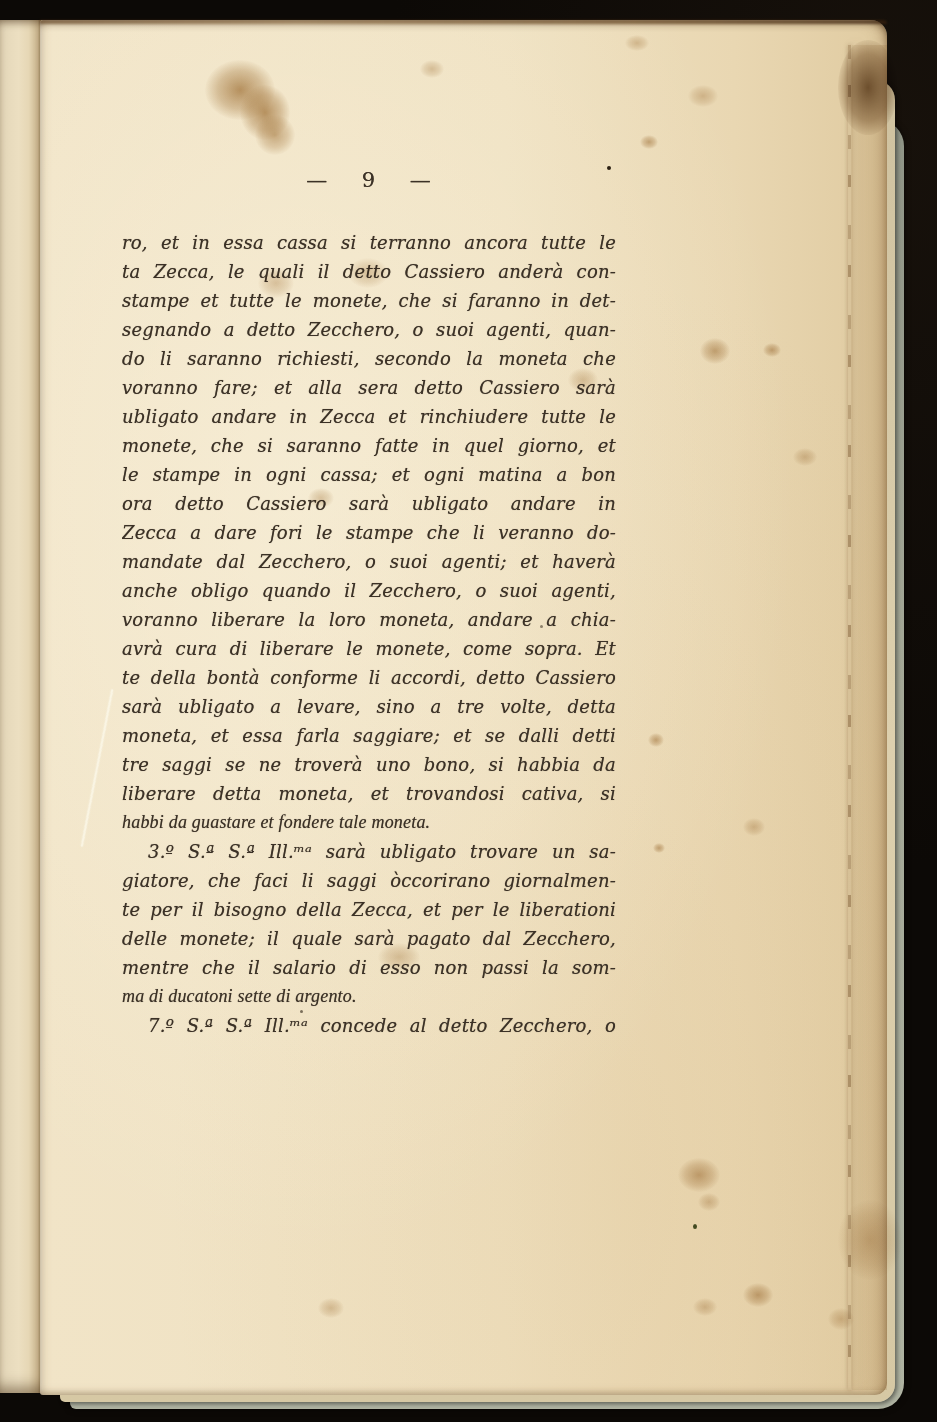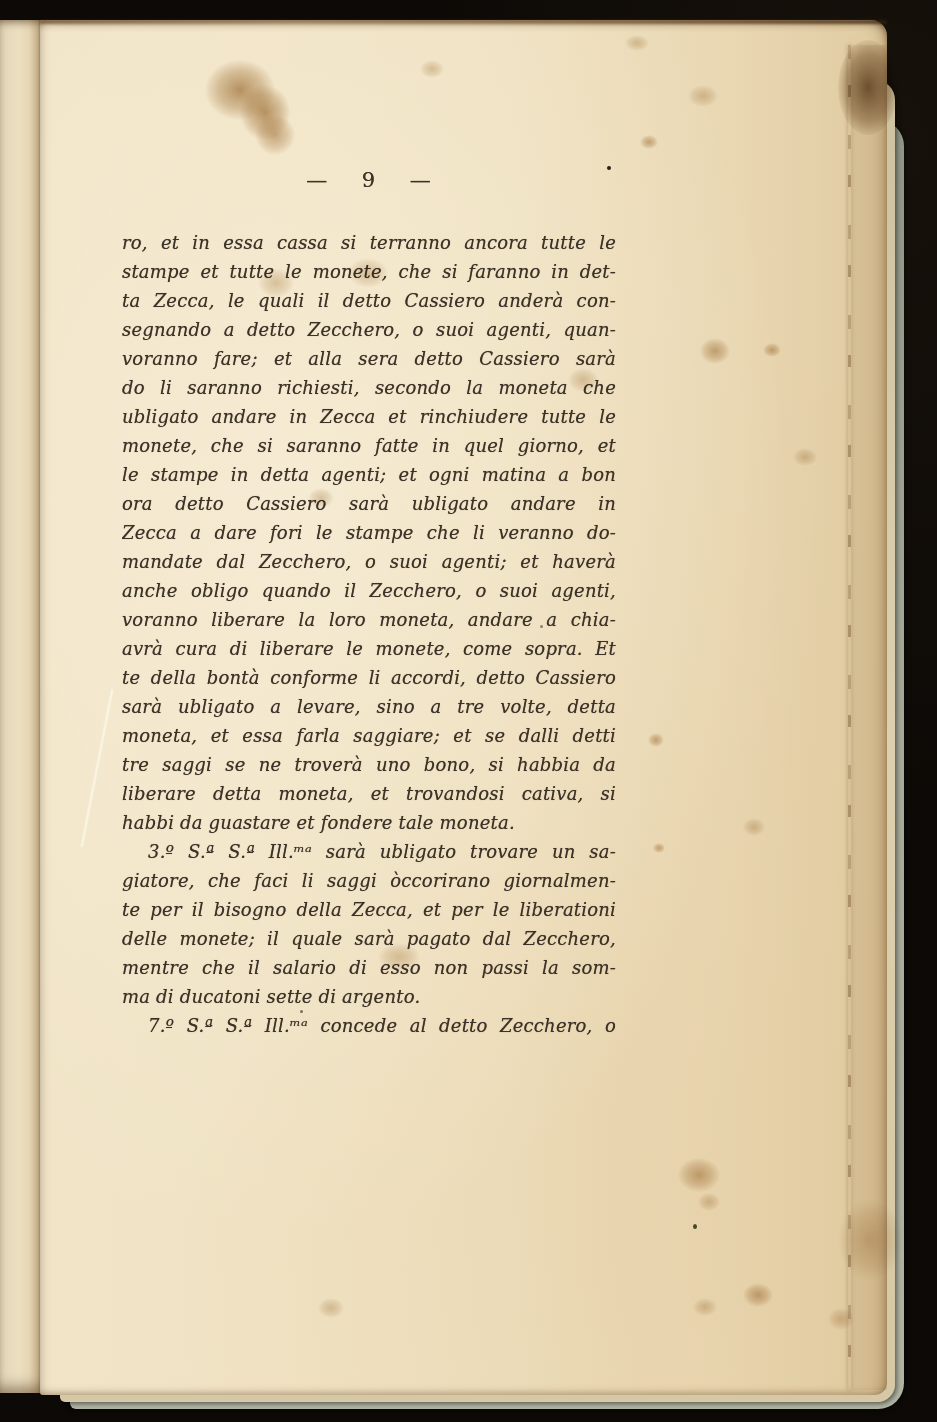--- a/index.html
+++ b/index.html
@@ -149,8 +149,8 @@
     <div class="textblock">
 
     <div class="line">ro, et in essa cassa si terranno ancora tutte le</div>
+        <div class="line">ta Zecca, le quali il detto Cassiero anderà con-</div>
         <div class="line">stampe et tutte le monete, che si faranno in det-</div>
-        <div class="line">ta Zecca, le quali il detto Cassiero anderà con-</div>
         <div class="line">segnando a detto Zecchero, o suoi agenti, quan-</div>
         <div class="line">voranno fare; et alla sera detto Cassiero sarà</div>
         <div class="line">do li saranno richiesti, secondo la moneta che</div>

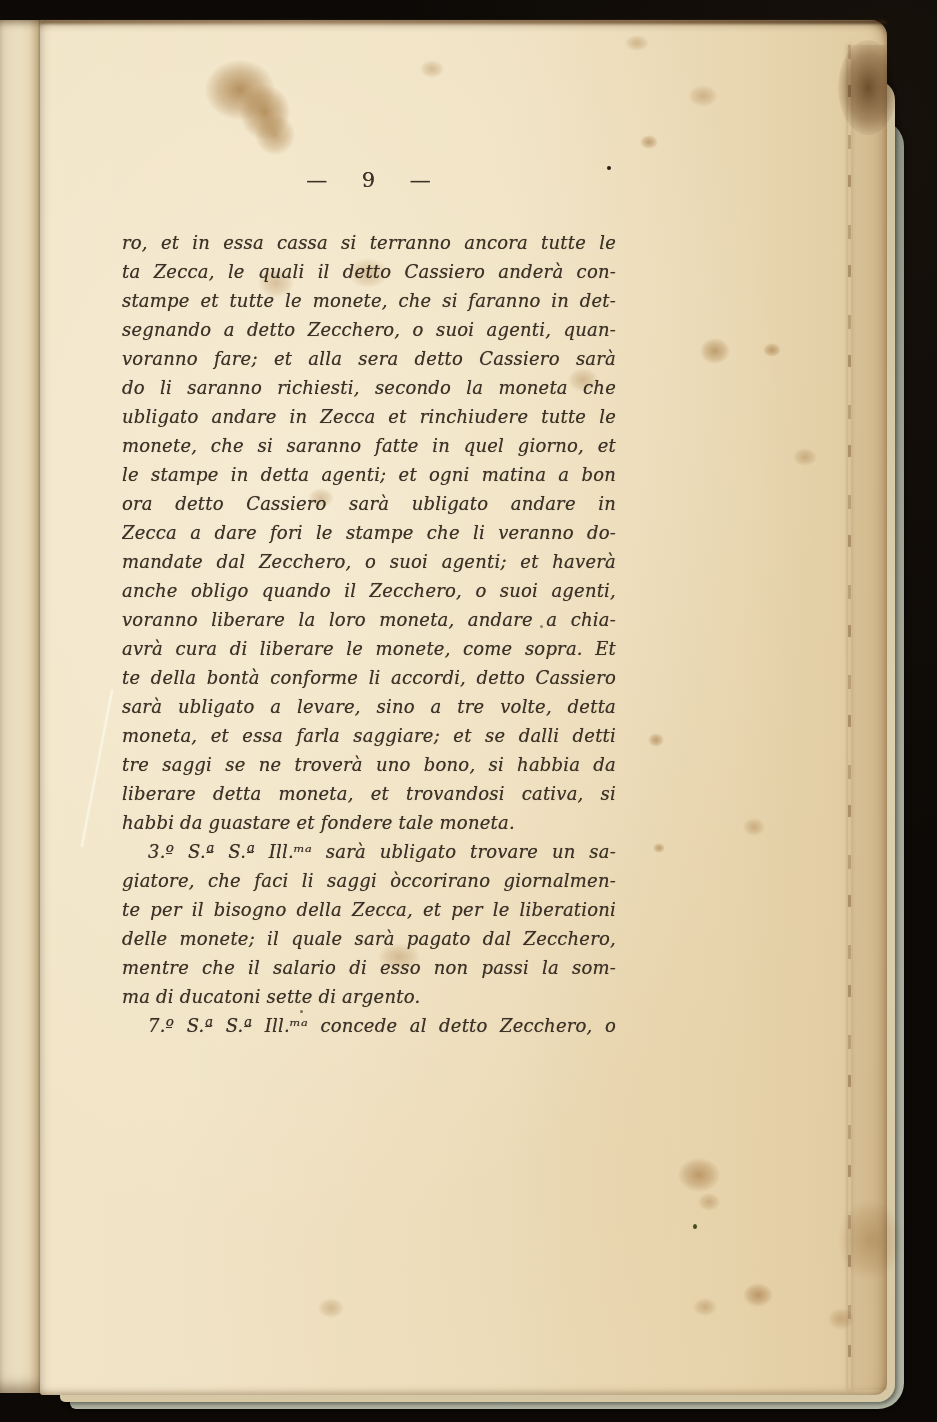--- a/index.html
+++ b/index.html
@@ -152,8 +152,8 @@
         <div class="line">ta Zecca, le quali il detto Cassiero anderà con-</div>
         <div class="line">stampe et tutte le monete, che si faranno in det-</div>
         <div class="line">segnando a detto Zecchero, o suoi agenti, quan-</div>
+        <div class="line">do li saranno richiesti, secondo la moneta che</div>
         <div class="line">voranno fare; et alla sera detto Cassiero sarà</div>
-        <div class="line">do li saranno richiesti, secondo la moneta che</div>
         <div class="line">ubligato andare in Zecca et rinchiudere tutte le</div>
         <div class="line">monete, che si saranno fatte in quel giorno, et</div>
         <div class="line">le stampe in detta agenti; et ogni matina a bon</div>

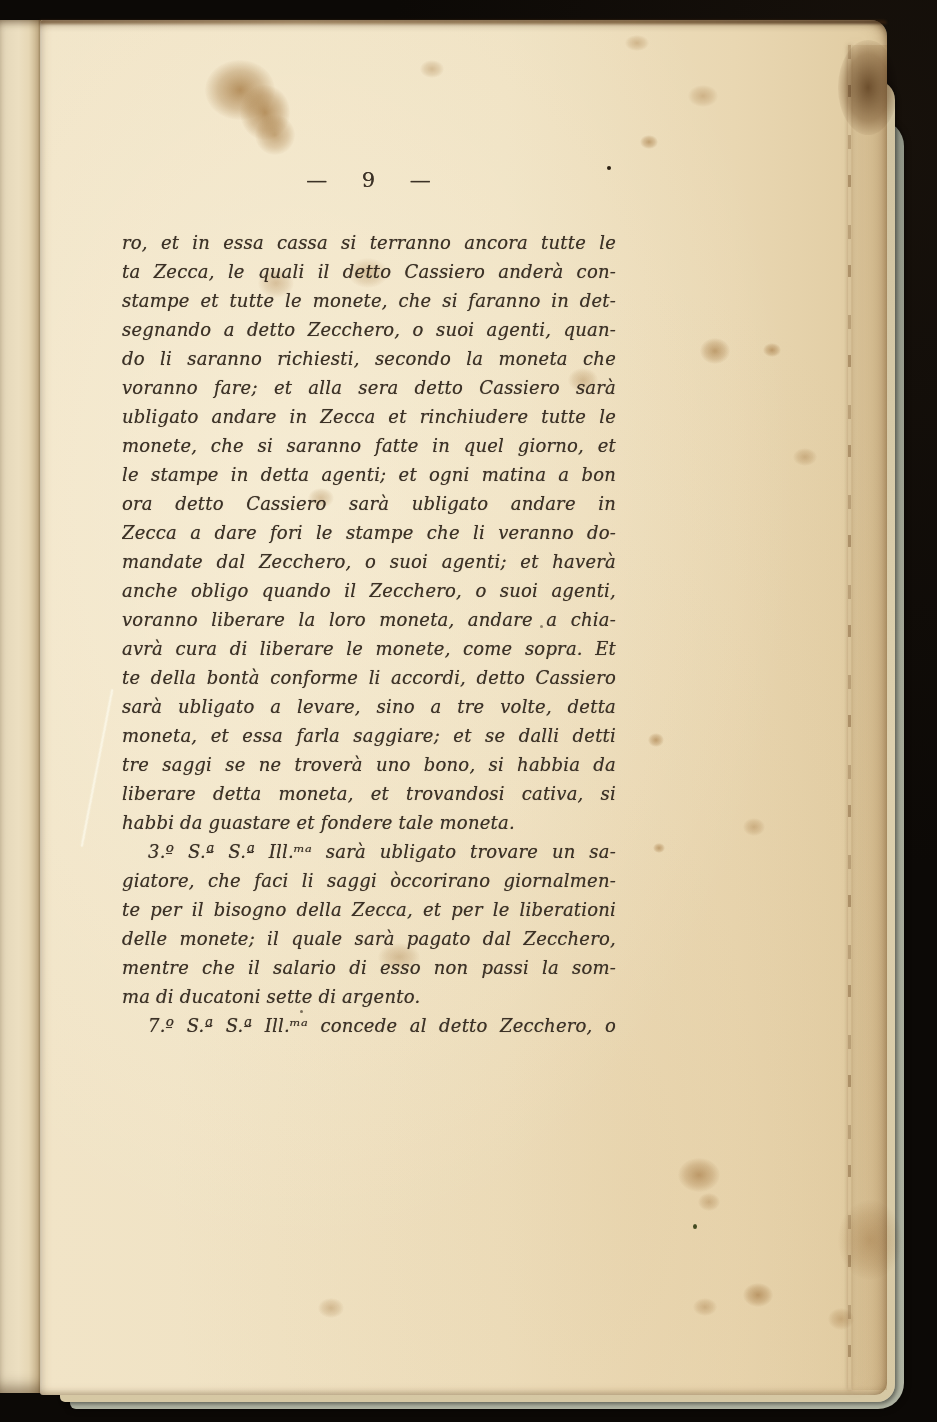--- a/index.html
+++ b/index.html
@@ -156,7 +156,7 @@
         <div class="line">voranno fare; et alla sera detto Cassiero sarà</div>
         <div class="line">ubligato andare in Zecca et rinchiudere tutte le</div>
         <div class="line">monete, che si saranno fatte in quel giorno, et</div>
-        <div class="line">le stampe in detta agenti; et ogni matina a bon</div>
+        <div class="line">le stampe in ogni cassa; et ogni matina a bon</div>
         <div class="line">ora detto Cassiero sarà ubligato andare in</div>
         <div class="line">Zecca a dare fori le stampe che li veranno do-</div>
         <div class="line">mandate dal Zecchero, o suoi agenti; et haverà</div>

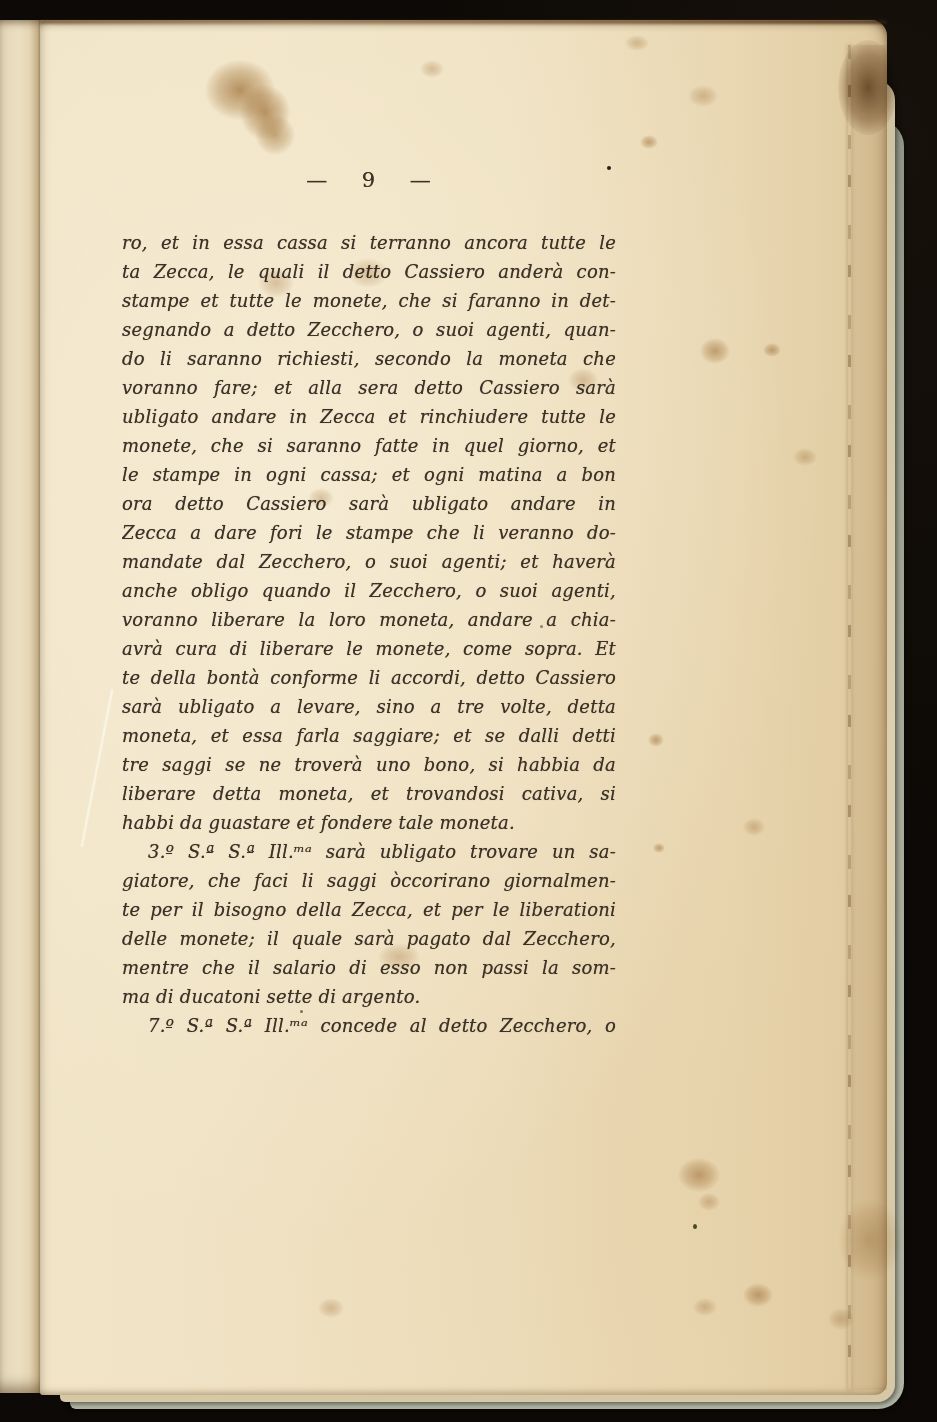--- a/index.html
+++ b/index.html
@@ -81,7 +81,7 @@
     font-style:italic;font-size:18px;line-height:29px;color:var(--ink);
     letter-spacing:.2px;text-shadow:0 0 .7px rgba(59,49,38,.65);}
   .line{height:29px;overflow:hidden;text-align:justify;text-align-last:justify;white-space:nowrap0;}
-  .line.noj{text-align:center;text-align-last:left;}
+  .line.noj{text-align:center;text-align-last:left;font-family:Liberation Serif, serif;}
   .line.indent{text-indent:26px;}
 
   

